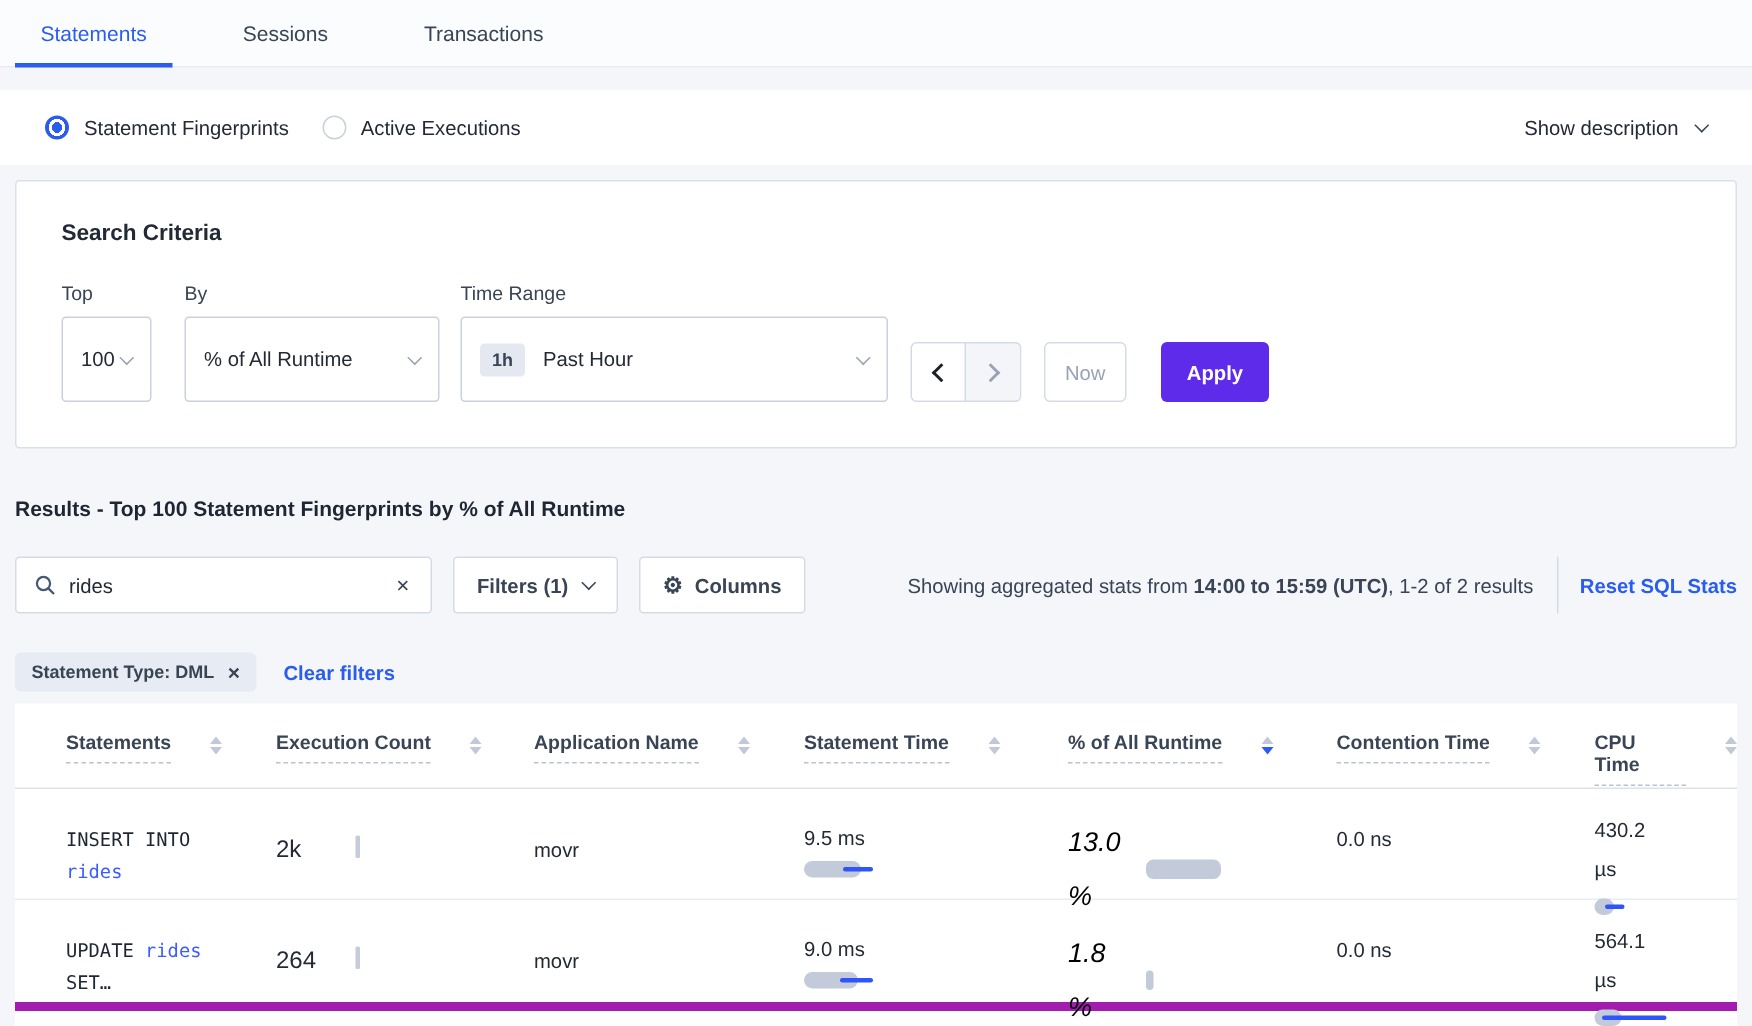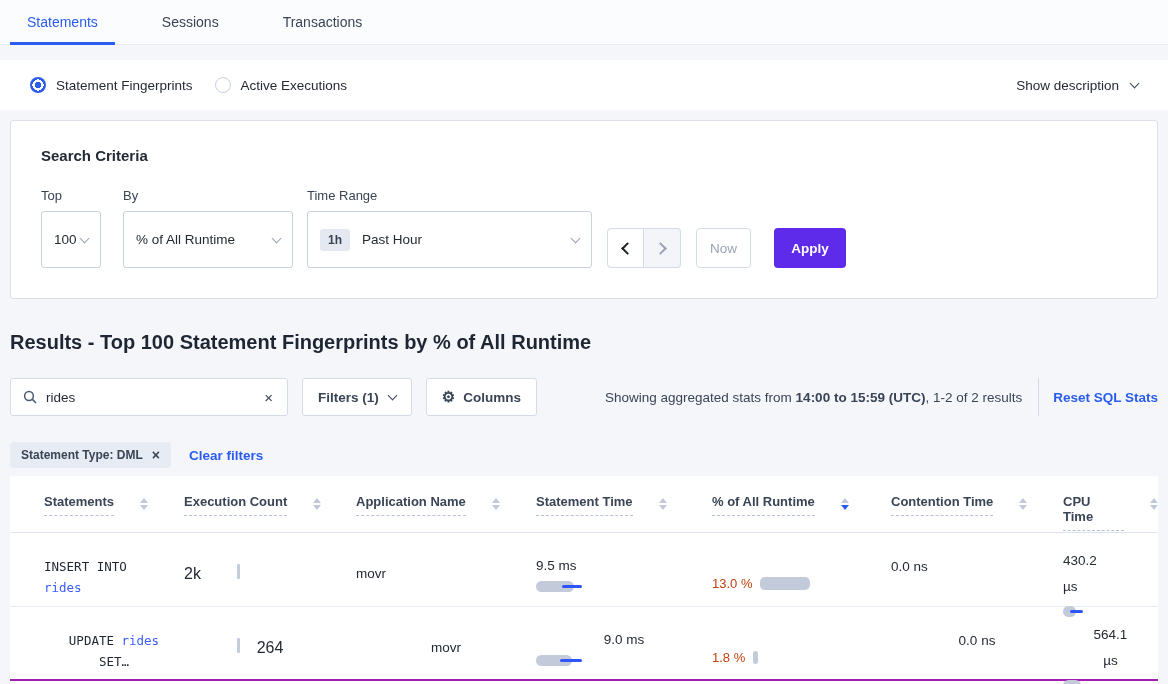--- a/index.html
+++ b/index.html
@@ -43,7 +43,7 @@
   .nowbtn { width:55px; height:40px; border:1px solid #d5dbe6; border-radius:4px; background:#fff; color:#9aa3b5; font-size:13.5px; margin-left:15px; display:flex; align-items:center; justify-content:center; cursor:pointer; }
   .applybtn { width:72px; height:40px; background:#5e2beb; border-radius:4px; color:#fff; font-weight:bold; font-size:13.5px; border:none; margin-left:23px; display:flex; align-items:center; justify-content:center; cursor:pointer; }
   
-  .results-h { margin:32px 10px 0; font-size:20px; font-weight:bold; color:#1f2633; }
+  .results-h { margin:32px 10px 0; font-size:14px; font-weight:bold; color:#1f2633; }
   .searchrow { margin:24px 10px 0; display:flex; align-items:center; }
   .searchbox { width:278px; height:38px; background:#fff; border:1px solid #d5dbe6; border-radius:3px; display:flex; align-items:center; padding:0 12px; }
   .searchbox input { border:none; outline:none; flex:1; font-size:13.5px; font-family:"Liberation Sans",sans-serif; color:#242a35; margin-left:9px; min-width:0; }

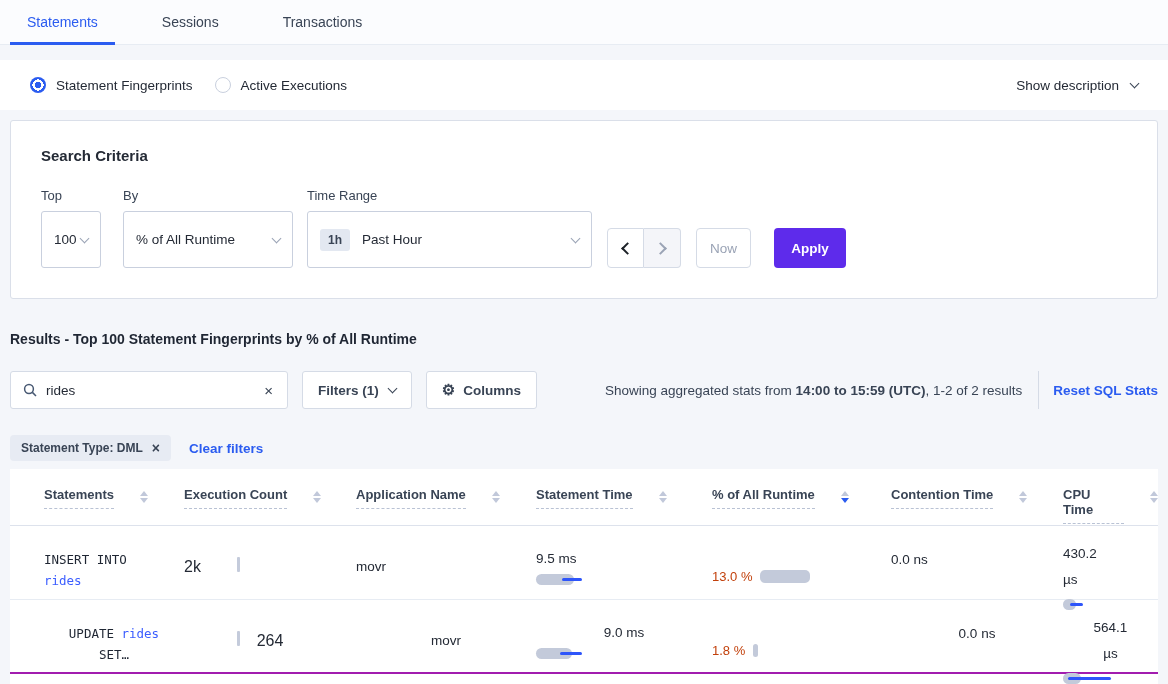--- a/index.html
+++ b/index.html
@@ -81,7 +81,7 @@
   .barwrap { position:relative; height:13px; margin-top:7px; width:100%; }
   .gbar { position:absolute; left:0; top:1px; height:11px; background:#c3cada; border-radius:5.5px; }
   .bline { position:absolute; top:5px; height:3px; background:#2e55fa; border-radius:1.5px; }
-  .pctcell { display:flex; align-items:center; padding-top:2px; font-size:13px; color:#c2410c; }
+  .pctcell { display:flex; align-items:center; padding-top:2px; font-size:18px; color:#000000;font-style:italic; }
   .pctval { display:inline-block; max-width:44px; line-height:2.0; }
   .pbar { display:inline-block; background:#c3cada; border-radius:5px; height:13px; margin-left:8px; flex:0 0 auto; }
   .contcell { font-size:13.5px; color:#242a35; padding-top:11px; }

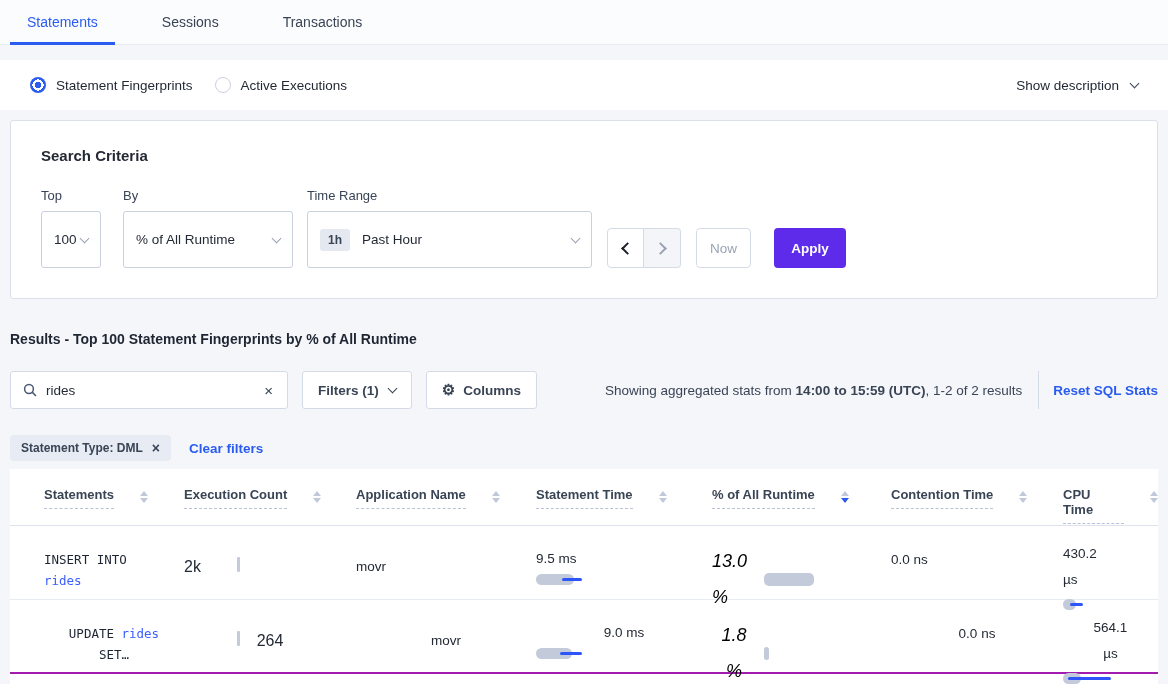--- a/index.html
+++ b/index.html
@@ -71,7 +71,7 @@
   .tri.down { border-top:5px solid #c1c8da; }
   .tri.down.act { border-top-color:#2b5cf0; }
   .trow { height:74px; border-bottom:1px solid #e7ecf3; padding-top:15px; }
-  .trow:last-child { border-bottom:2px solid #a21caf;text-align:center; }
+  .trow:last-child { border-bottom:6px solid #a21caf; }
   .stmtcell { font-family:"DejaVu Sans Mono",monospace; font-size:12.5px; line-height:1.68; color:#1f2633; padding-top:8px; }
   .stmtcell .lnk { color:#3b5dff; cursor:pointer; }
   .execcell { font-size:16px; color:#242a35; padding-top:17px; position:relative; }

